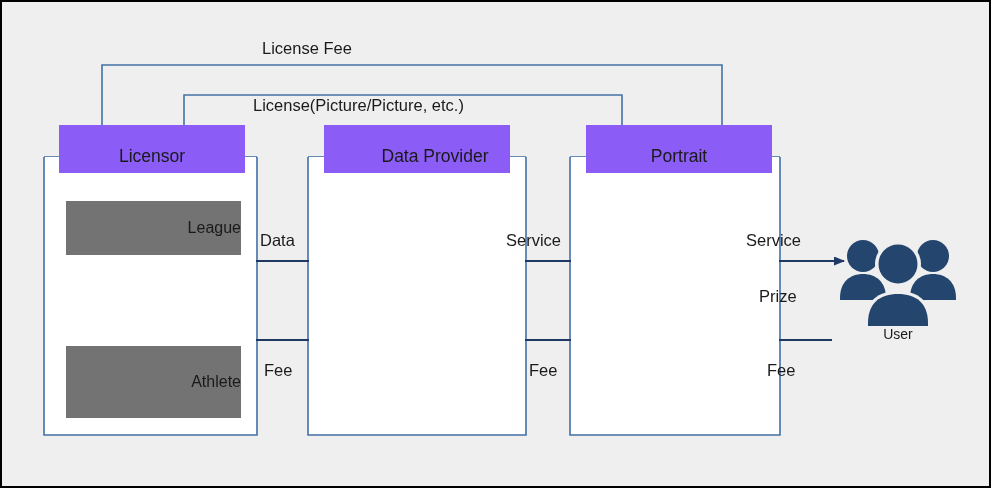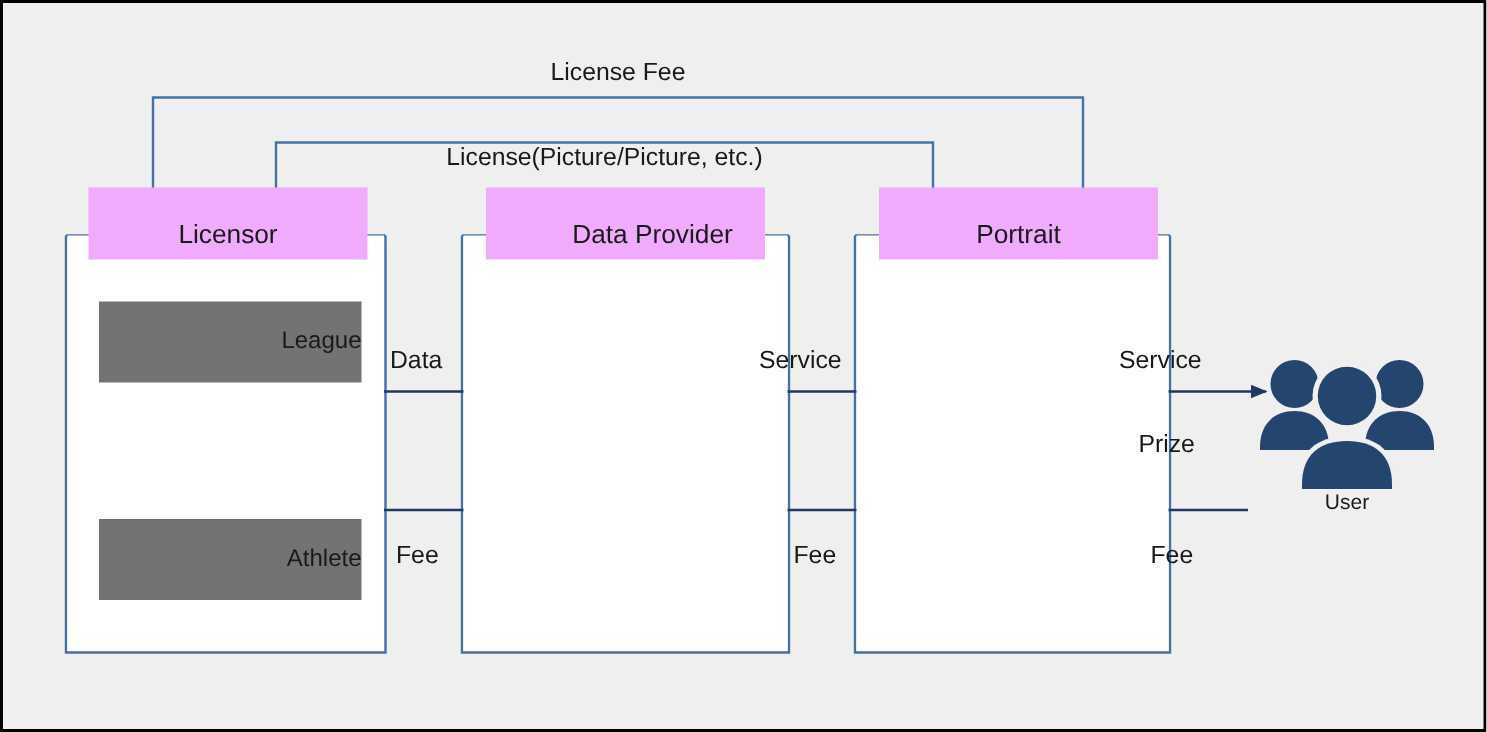--- a/index.html
+++ b/index.html
@@ -68,7 +68,7 @@
     white-space:nowrap;
     line-height:1;
   }
-  .flow-label.center{ text-align:center; }
+  .flow-label.center{ }
 
   
   #user-actor{

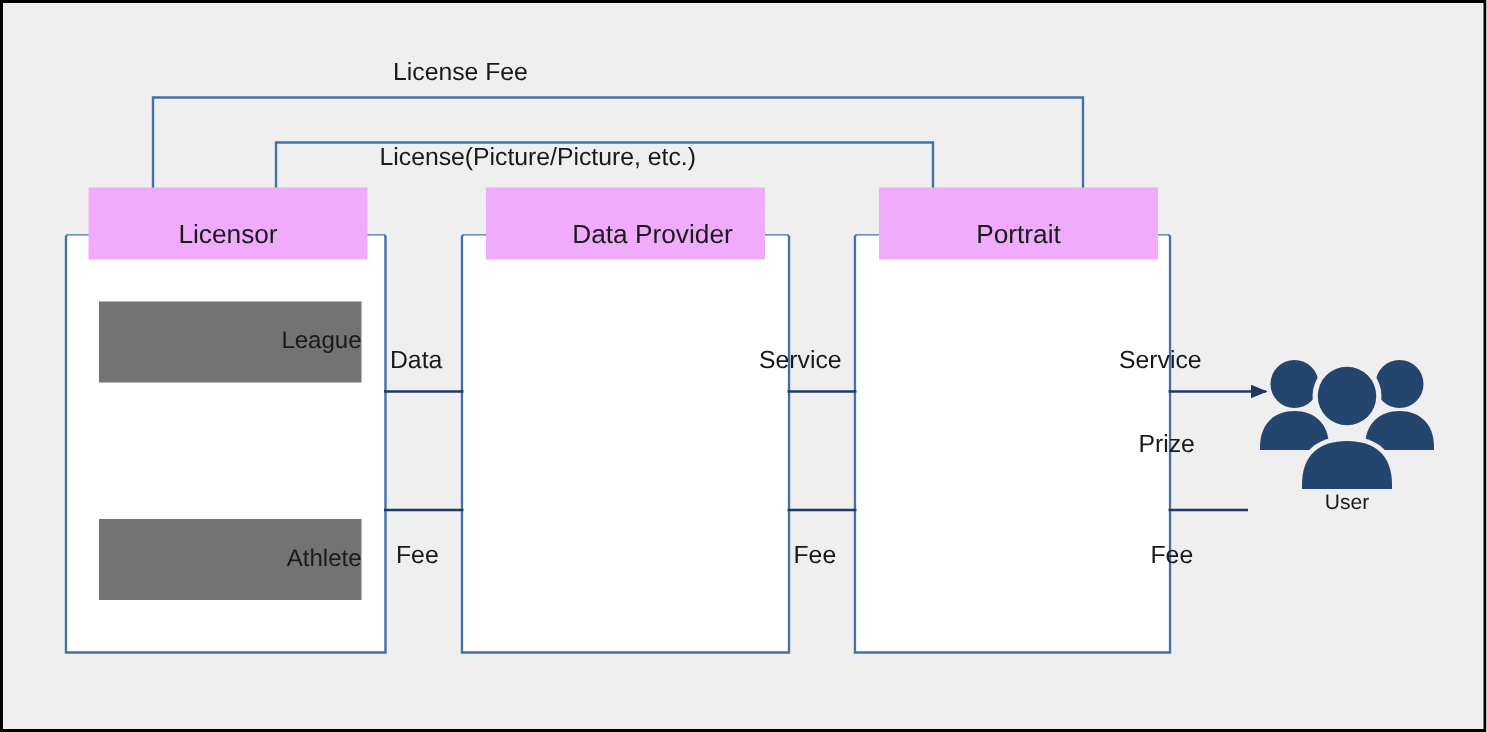--- a/index.html
+++ b/index.html
@@ -26,7 +26,7 @@
   
   .panel-head{
     position:absolute;
-    background:#f0abfc;
+    background:#8b5cf6;
     z-index:2;
     display:flex;
     align-items:flex-start;

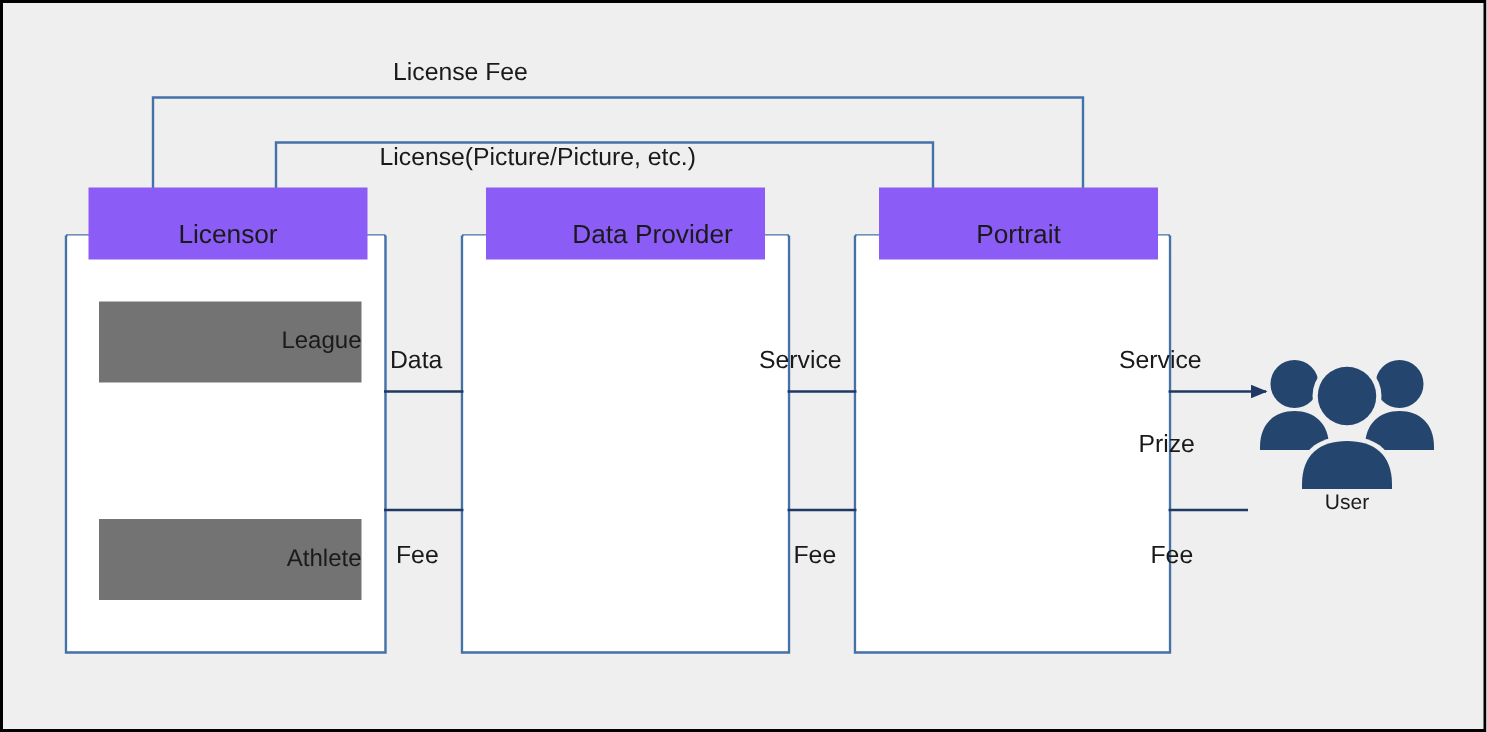--- a/index.html
+++ b/index.html
@@ -158,7 +158,7 @@
   <div class="sub-item" style="left:64px; top:199px; width:175px; height:54px;">
     <span>League</span>
   </div>
-  <div class="sub-item" style="left:64px; top:344px; width:175px; height:54px;">
+  <div class="sub-item" style="left:64px; top:344px; width:175px; height:72px;">
     <span>Athlete</span>
   </div>
 

